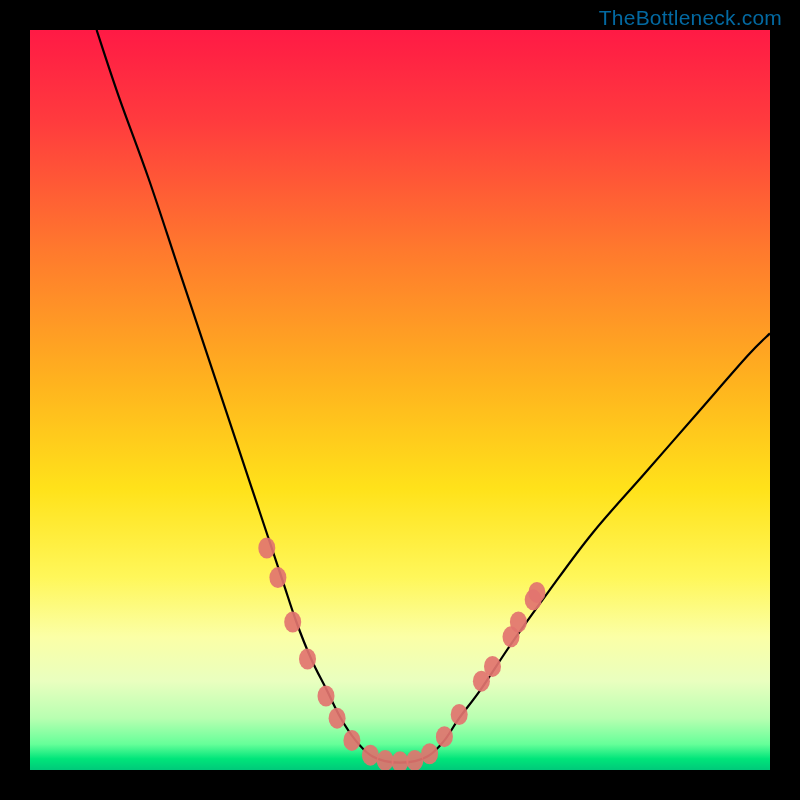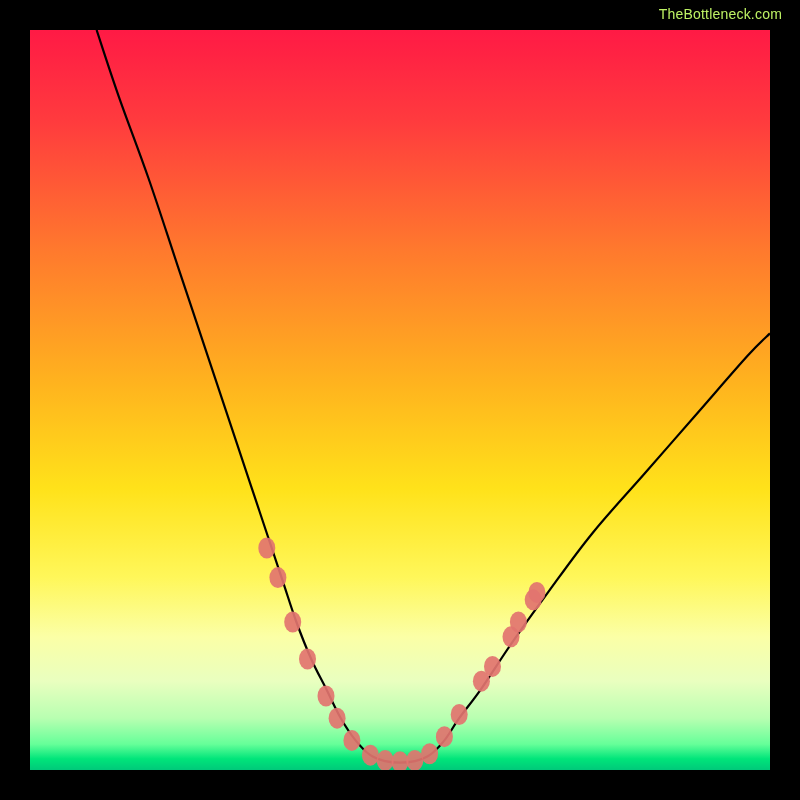--- a/index.html
+++ b/index.html
@@ -28,8 +28,8 @@
     position: absolute;
     top: 6px;
     right: 18px;
-    color: #bef264;
-    font-size: 14px;
+    color: #0369a1;
+    font-size: 21px;
     font-weight: 500;
     letter-spacing: 0.2px;
     z-index: 5;

